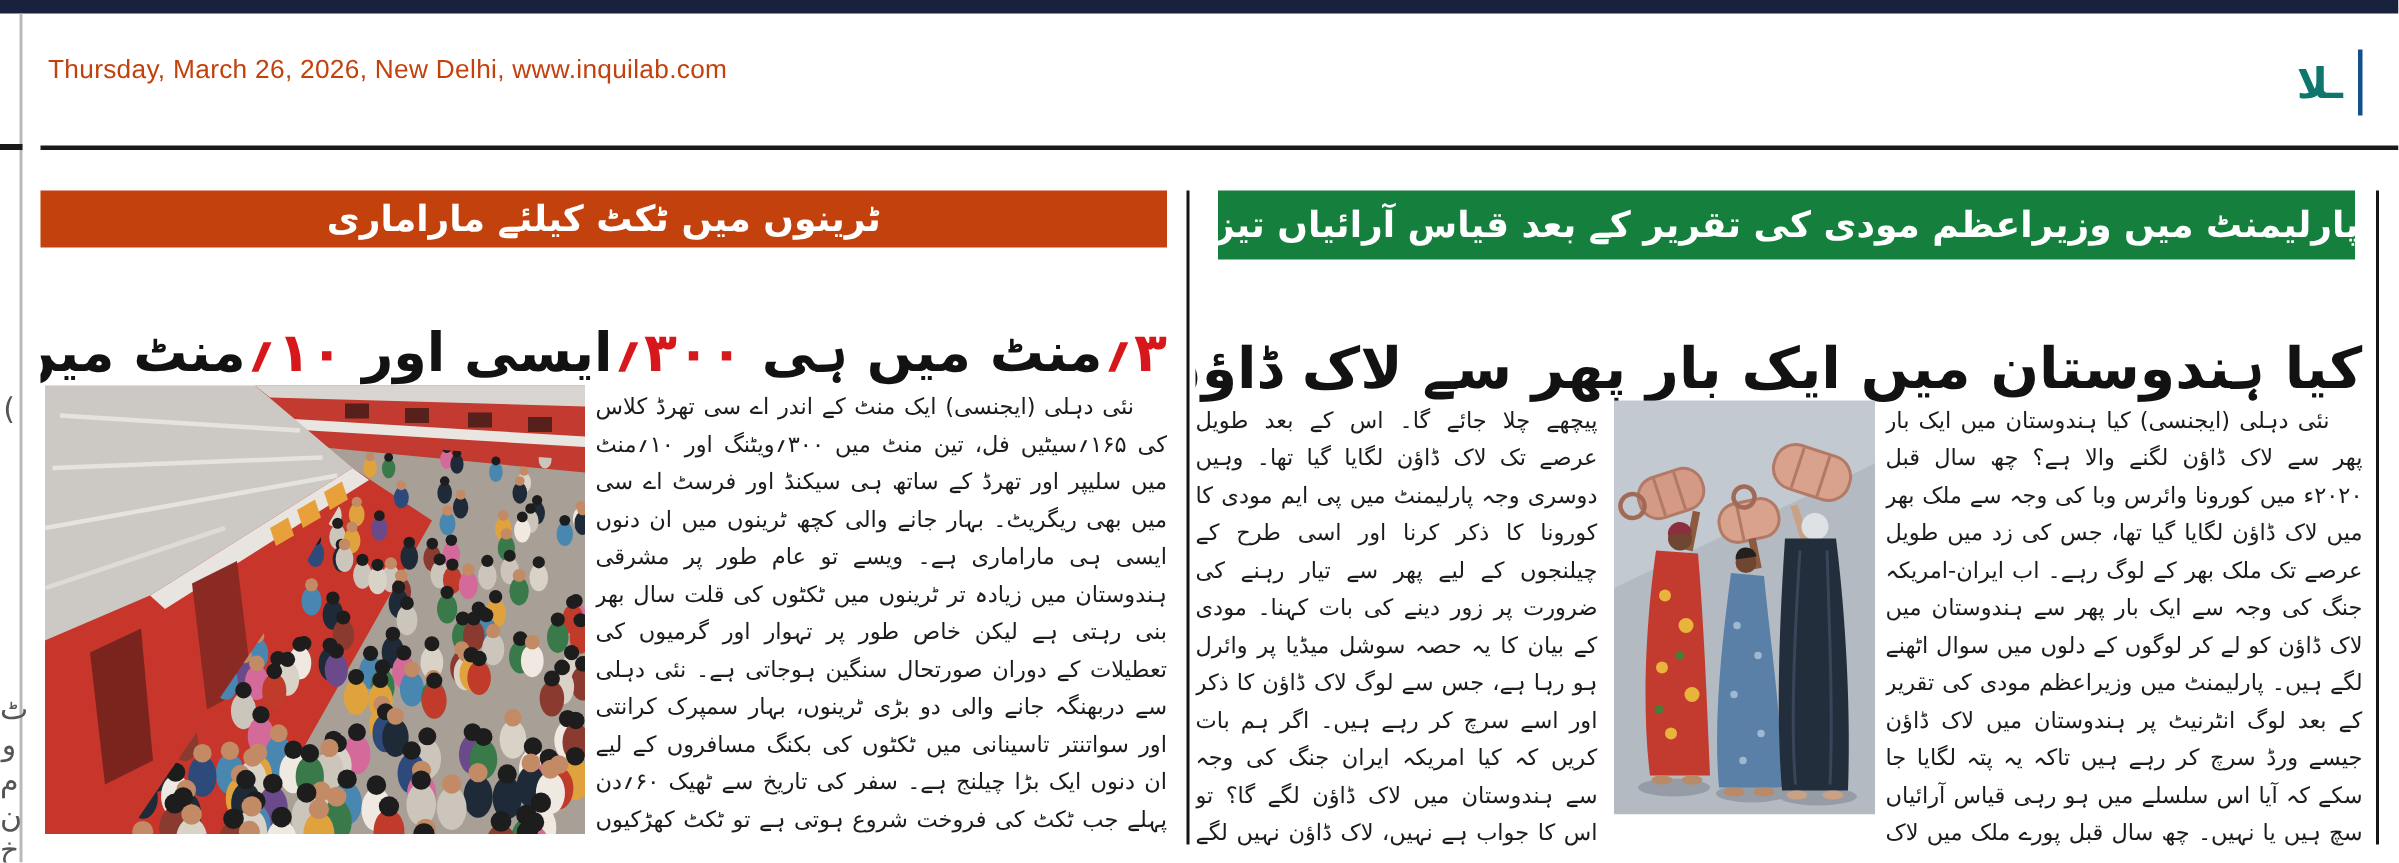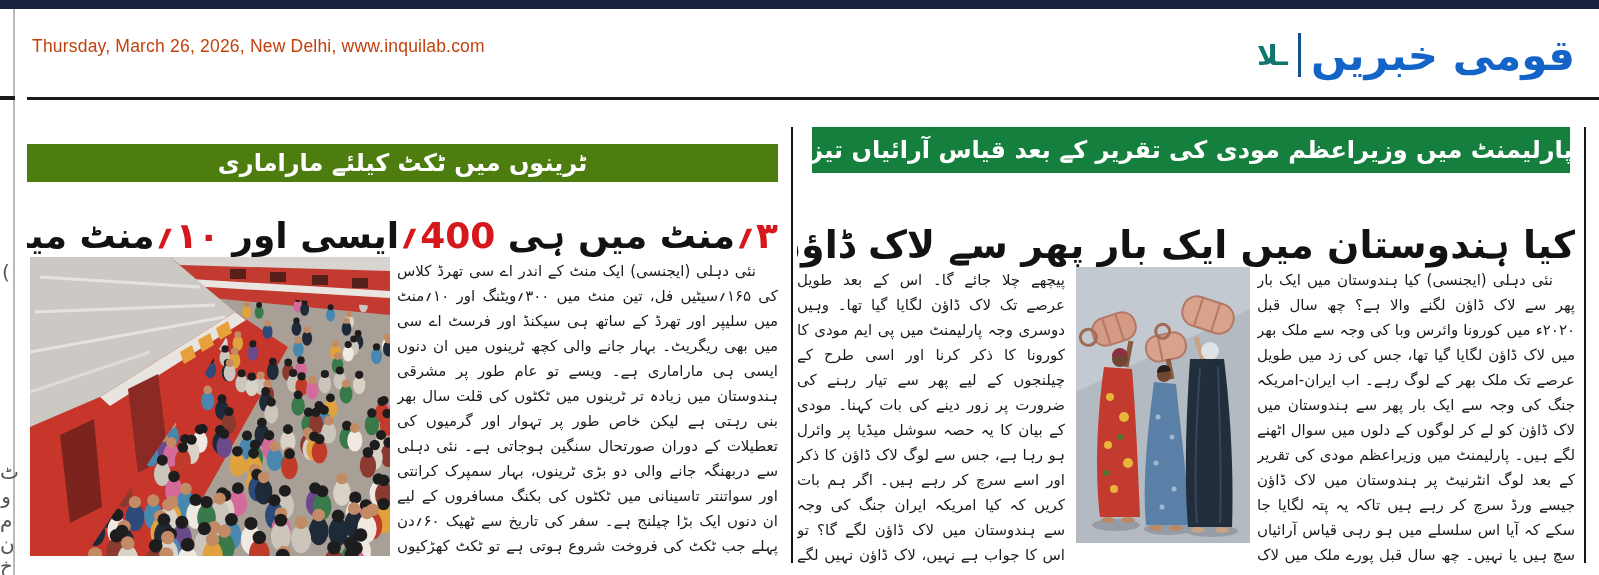--- a/index.html
+++ b/index.html
@@ -67,7 +67,6 @@
 
 <div class="abs dateline">Thursday, March 26, 2026, New Delhi, www.inquilab.com</div>
 <div class="abs masthead">
-  <span class="section-title">قومی خبریں</span>
   <span class="mast-divider"></span>
   <span class="partial-logo">ـلا</span>
 </div>

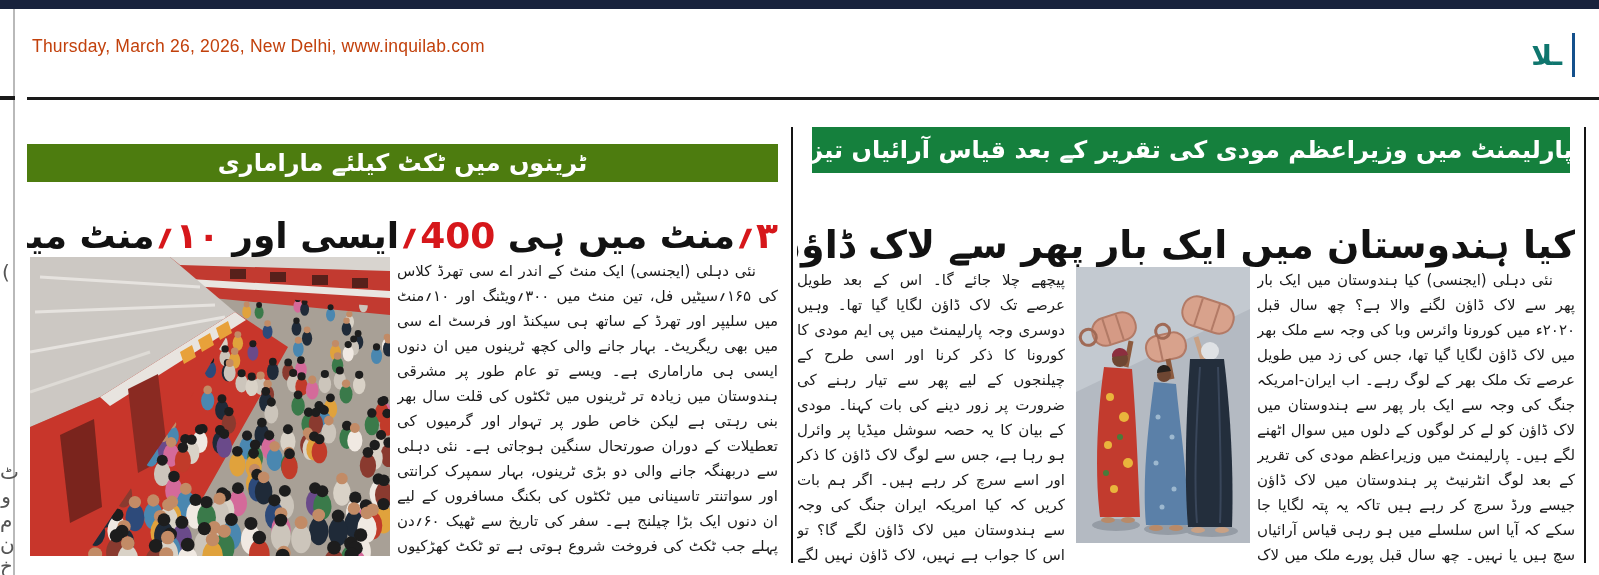--- a/index.html
+++ b/index.html
@@ -25,7 +25,7 @@
   .header-rule{left:27px;top:97px;width:1572px;height:3px;background:#1a1a1a;}
   
   .kicker{display:flex;align-items:center;justify-content:center;direction:rtl;}
-  .kicker-red{left:27px;top:144px;width:751px;height:38px;background:#4d7c0f;text-align:center;}
+  .kicker-red{left:27px;top:127px;width:751px;height:38px;background:#c2410c;text-align:center;}
   .kicker-blue{left:812px;top:127px;width:758px;height:46px;background:#15803d;}
   .kicker span{color:#ffffff;font-weight:bold;font-size:24px;white-space:nowrap;}
   

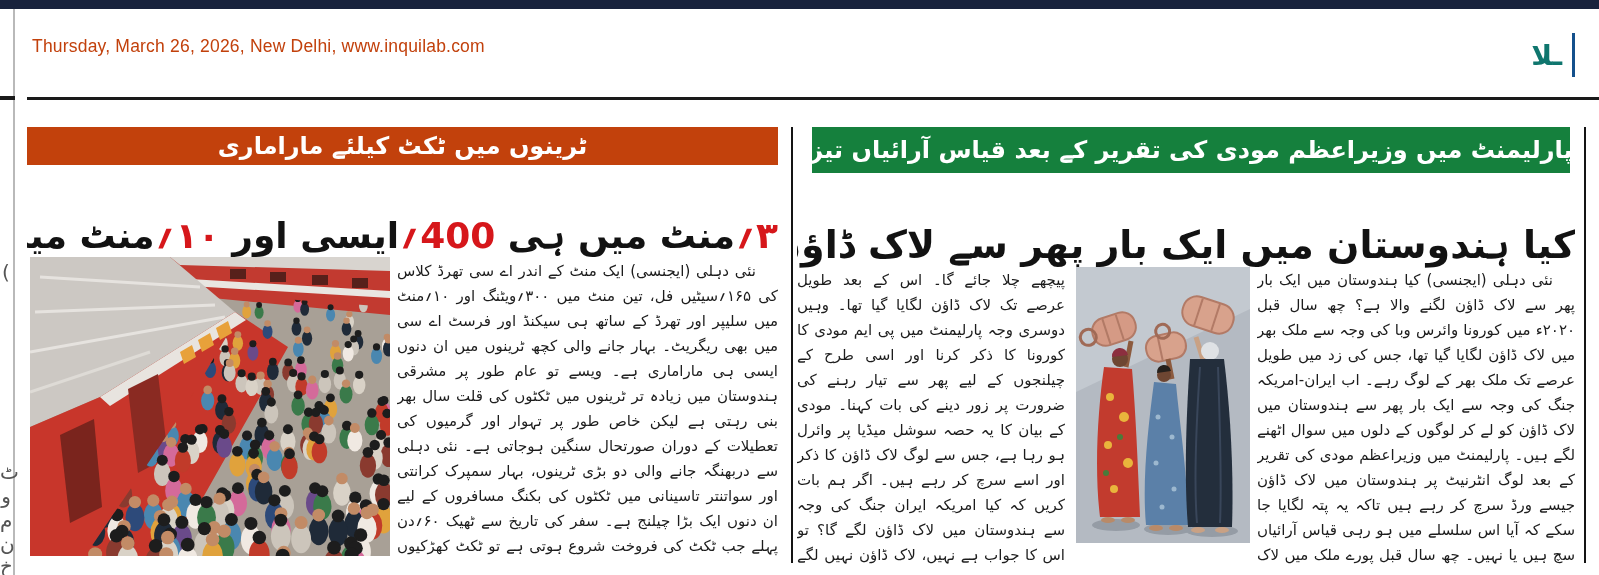--- a/index.html
+++ b/index.html
@@ -76,7 +76,7 @@
   <span>ٹرینوں میں ٹکٹ کیلئے ماراماری</span>
 </div>
 
-<h1 class="abs headline headline-left" dir="rtl"><span class="red-num">۳؍</span><span>منٹ میں ہی </span><span class="red-num">400؍</span><span>ایسی اور </span><span class="red-num">۱۰؍</span><span>منٹ میں 'نوٹکٹ'</span></h1>
+<h1 class="abs headline headline-left" dir="rtl"><span class="red-num">۳؍</span><span>منٹ میں ہی </span><span class="red-num">۳۰۰؍</span><span>ایسی اور </span><span class="red-num">۱۰؍</span><span>منٹ میں 'نوٹکٹ'</span></h1>
 
 <svg class="abs photo photo-left" width="360" height="299" viewBox="0 0 360 299">
   <defs>

